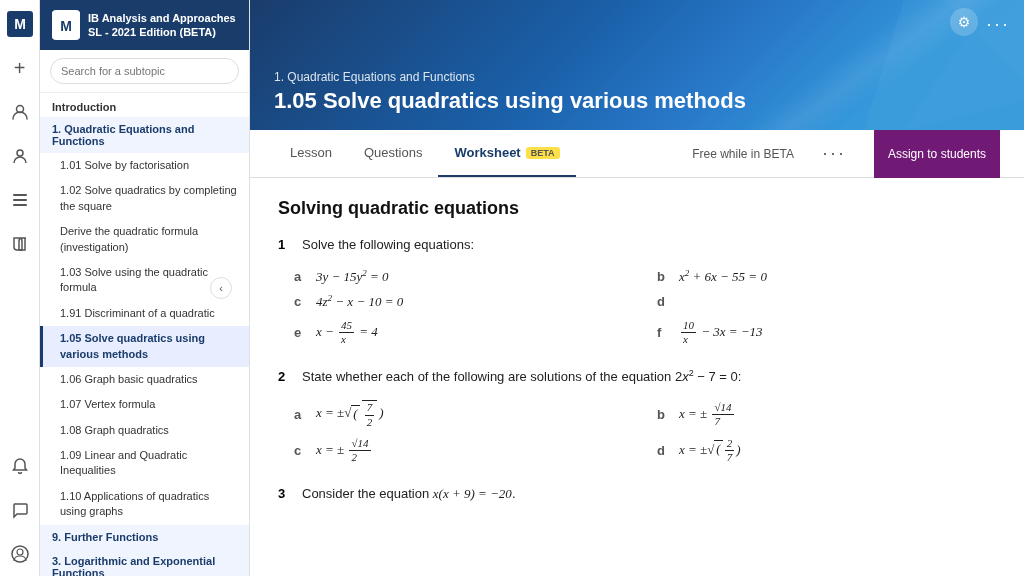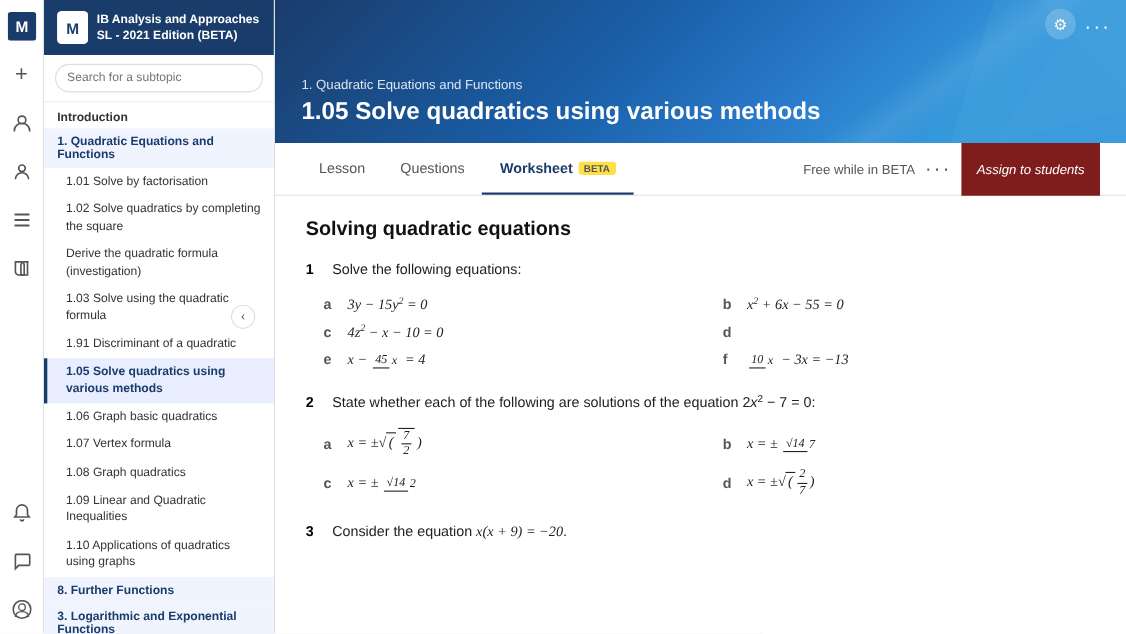--- a/index.html
+++ b/index.html
@@ -229,7 +229,7 @@
     .tab-bar-right {
       display: flex;
       align-items: center;
-      gap: 9px;
+      gap: 28px;
     }
 
     .free-badge {

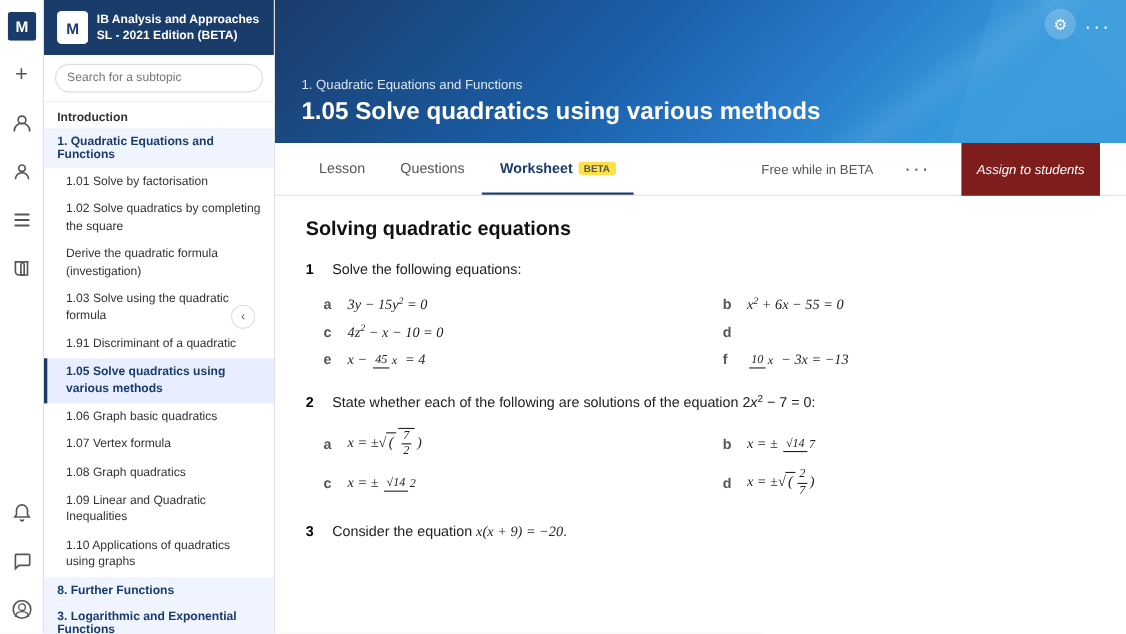--- a/index.html
+++ b/index.html
@@ -238,7 +238,7 @@
     }
 
     .assign-btn {
-      background: #7f1d1d;
+      background: #701a75;
       color: #fff;
       border: none;
       padding: 24px 14px;
@@ -246,7 +246,6 @@
       font-size: 12px;
       cursor: pointer;
       font-weight: 500;
-      font-style: italic;
     }
 
     .dots-btn {

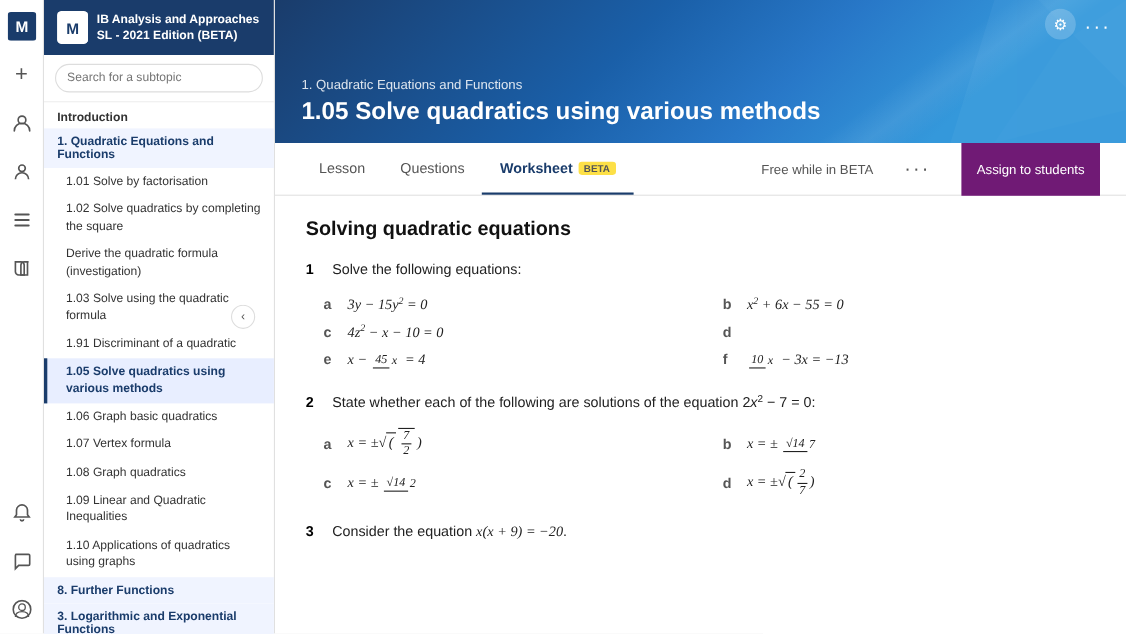--- a/index.html
+++ b/index.html
@@ -309,7 +309,7 @@
     }
 
     sup { font-size: 9px; vertical-align: super; }
-    .frac { display: inline-flex; flex-direction: row; align-items: flex-end; vertical-align: middle; font-size: 11px; margin: 0 2px; }
+    .frac { display: inline-flex; flex-direction: column; align-items: flex-start; vertical-align: middle; font-size: 11px; margin: 0 2px; }
     .frac .num { border-bottom: 1px solid #222; padding: 0 2px; line-height: 1.2; }
     .frac .den { padding: 0 2px; line-height: 1.2; }
 

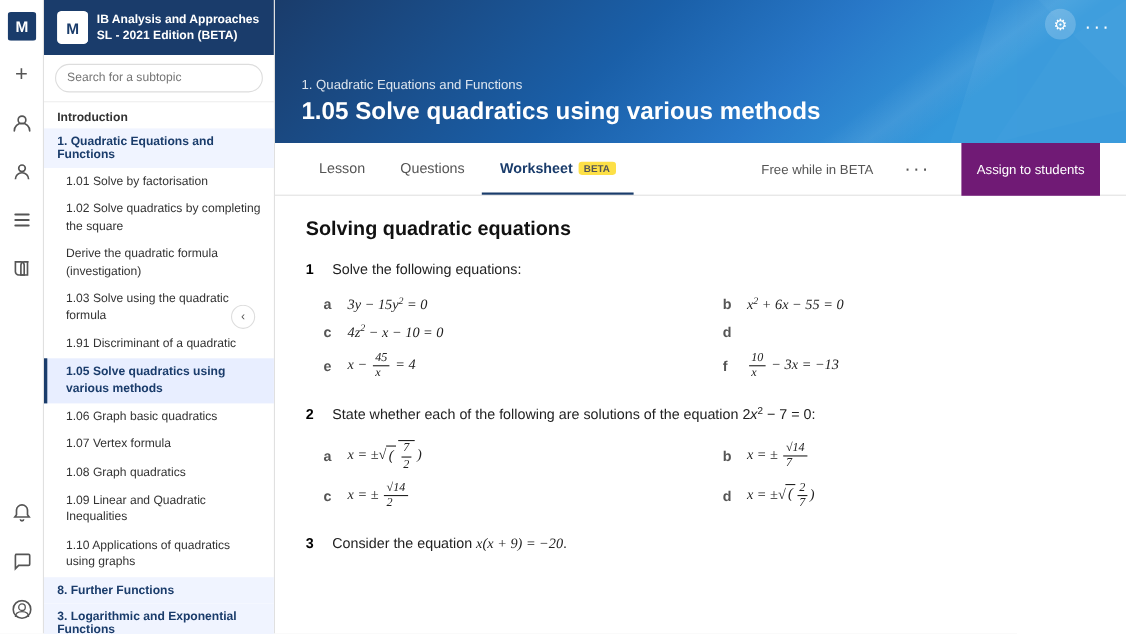--- a/index.html
+++ b/index.html
@@ -426,7 +426,7 @@
       <div class="sidebar-item">1.09 Linear and Quadratic Inequalities</div>
       <div class="sidebar-item">1.10 Applications of quadratics using graphs</div>
 
-      <div class="sidebar-chapter">8. Further Functions</div>
+      <div class="sidebar-chapter">9. Further Functions</div>
       <div class="sidebar-chapter">3. Logarithmic and Exponential Functions</div>
     </div>
   </div>

